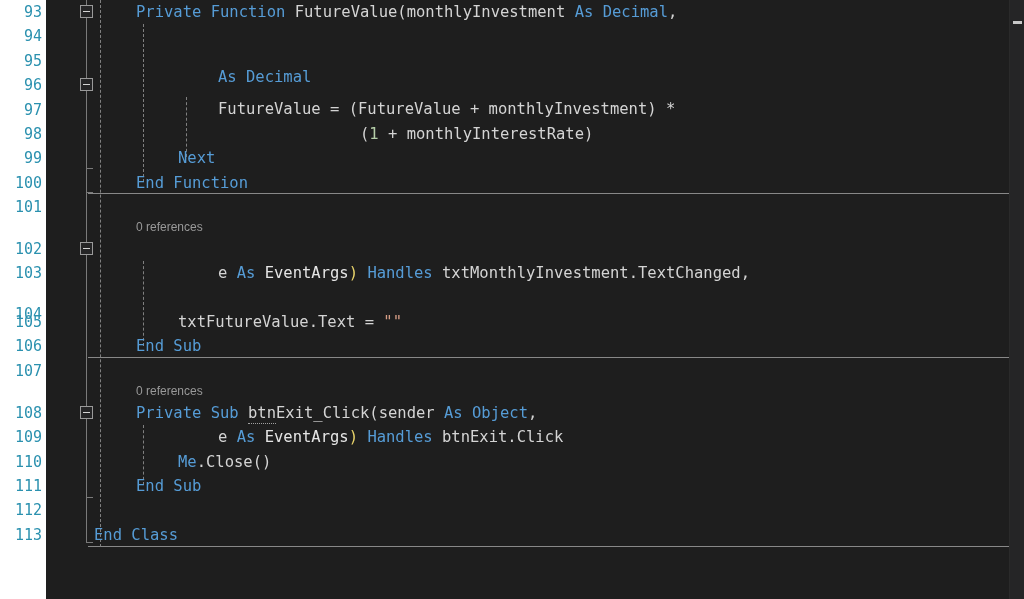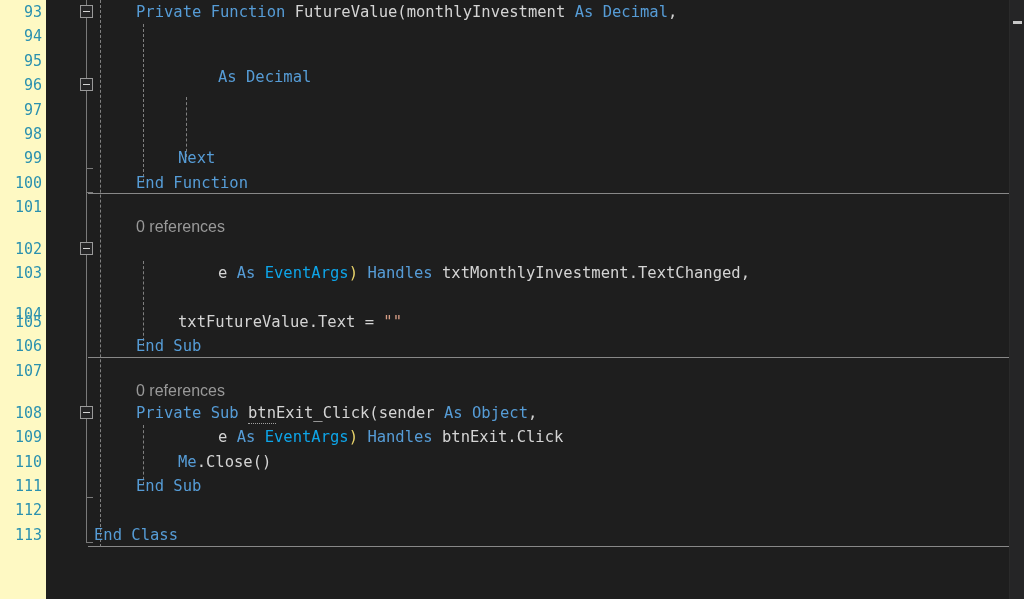--- a/index.html
+++ b/index.html
@@ -30,7 +30,7 @@
     top: 0;
     width: 46px;
     height: 599px;
-    background: #fef9c3;
+    background: #ffffff;
   }
   .lineno {
     position: absolute;

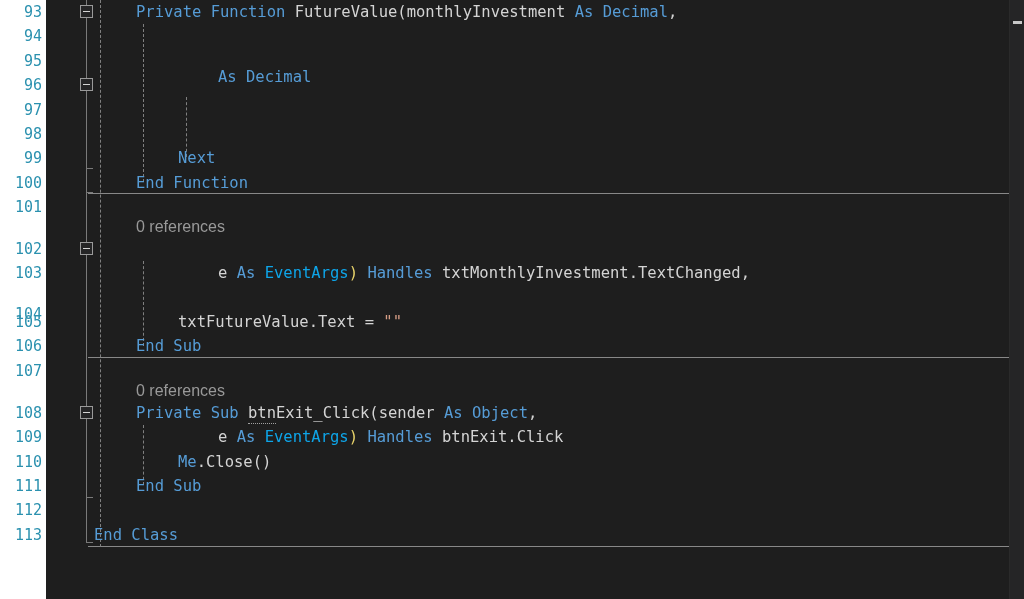--- a/index.html
+++ b/index.html
@@ -244,6 +244,7 @@
     <div class="code-line" style="top:65px;left:218px"><span class="kw">As</span><span class="id"> </span><span class="kw">Decimal</span></div>
 
 
+    <div class="code-line" style="top:97px;left:218px"><span class="id">FutureValue = (FutureValue + monthlyInvestment)</span><span class="op"> *</span></div>
 
 
     <div class="code-line" style="top:146px;left:178px"><span class="kw">Next</span></div>

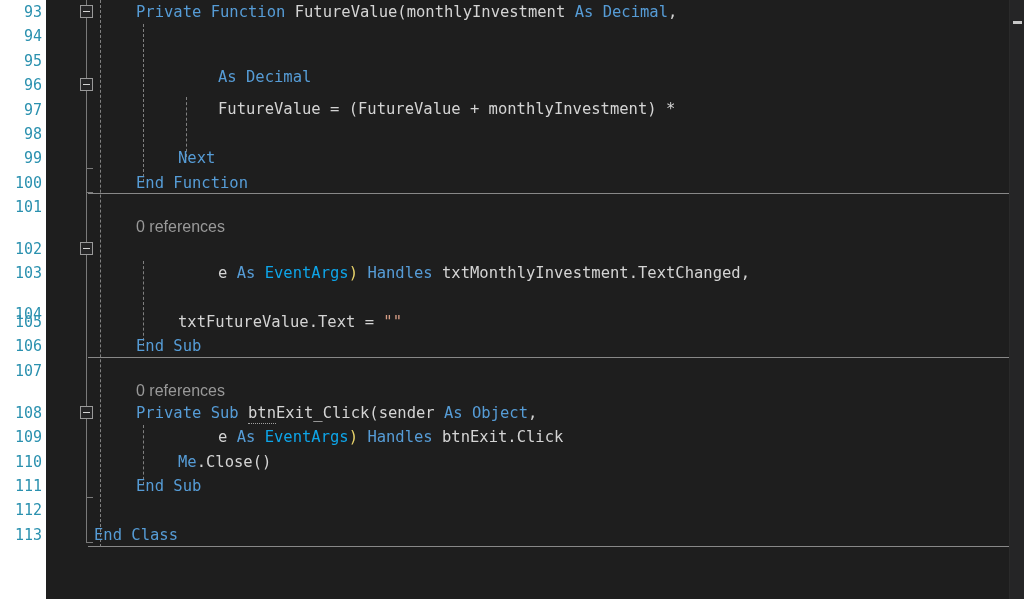--- a/index.html
+++ b/index.html
@@ -246,6 +246,7 @@
 
     <div class="code-line" style="top:97px;left:218px"><span class="id">FutureValue = (FutureValue + monthlyInvestment)</span><span class="op"> *</span></div>
 
+    <div class="code-line" style="top:122px;left:360px"><span class="brk1">(</span><span class="num">1</span><span class="id"> + monthlyInterestRate)</span></div>
 
     <div class="code-line" style="top:146px;left:178px"><span class="kw">Next</span></div>
 

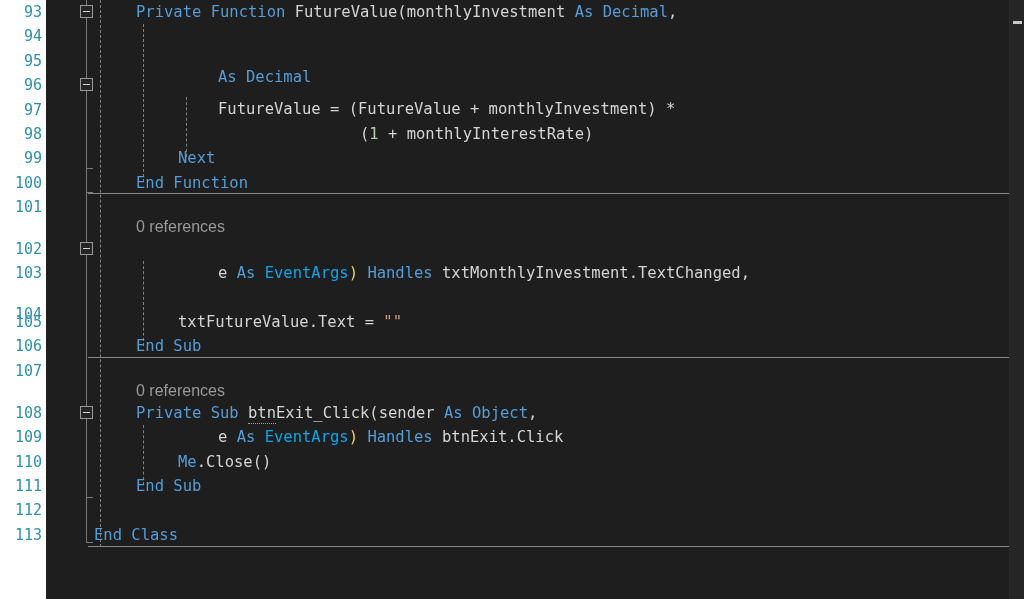--- a/index.html
+++ b/index.html
@@ -125,7 +125,7 @@
     line-height: 18px;
     white-space: pre;
     font-family: "Liberation Sans", sans-serif;
-    font-size: 16px;
+    font-size: 12px;
     color: #999999;
   }
 

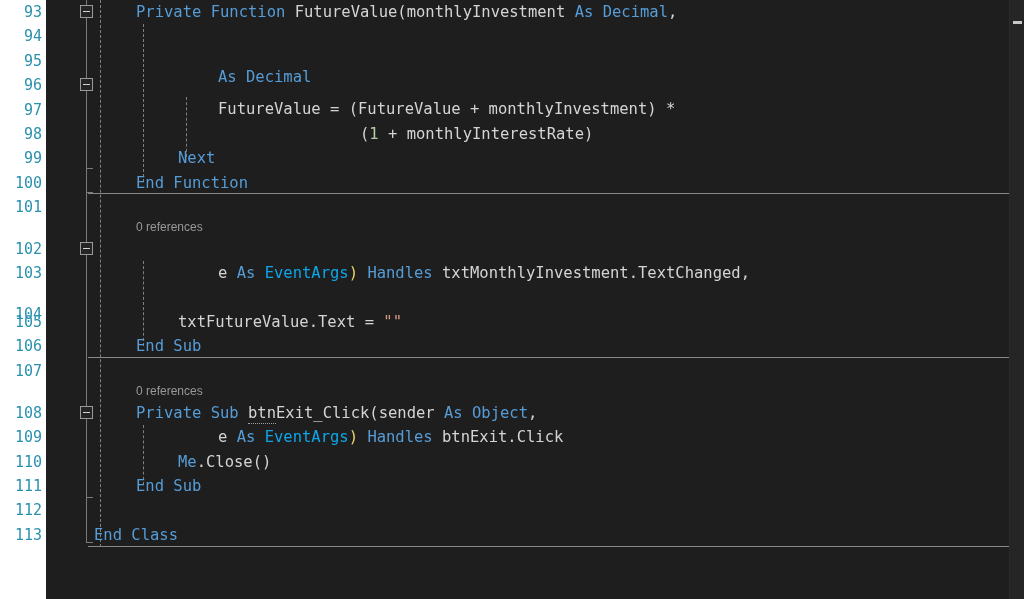--- a/index.html
+++ b/index.html
@@ -131,7 +131,7 @@
 
   
   .kw   { color: #569CD6; }  
-  .typ  { color: #0ea5e9; }  
+  .typ  { color: #e5e5e5; }  
   .id   { color: #D4D4D4; }  
   .num  { color: #B5CEA8; }  
   .str  { color: #D69D85; }  

